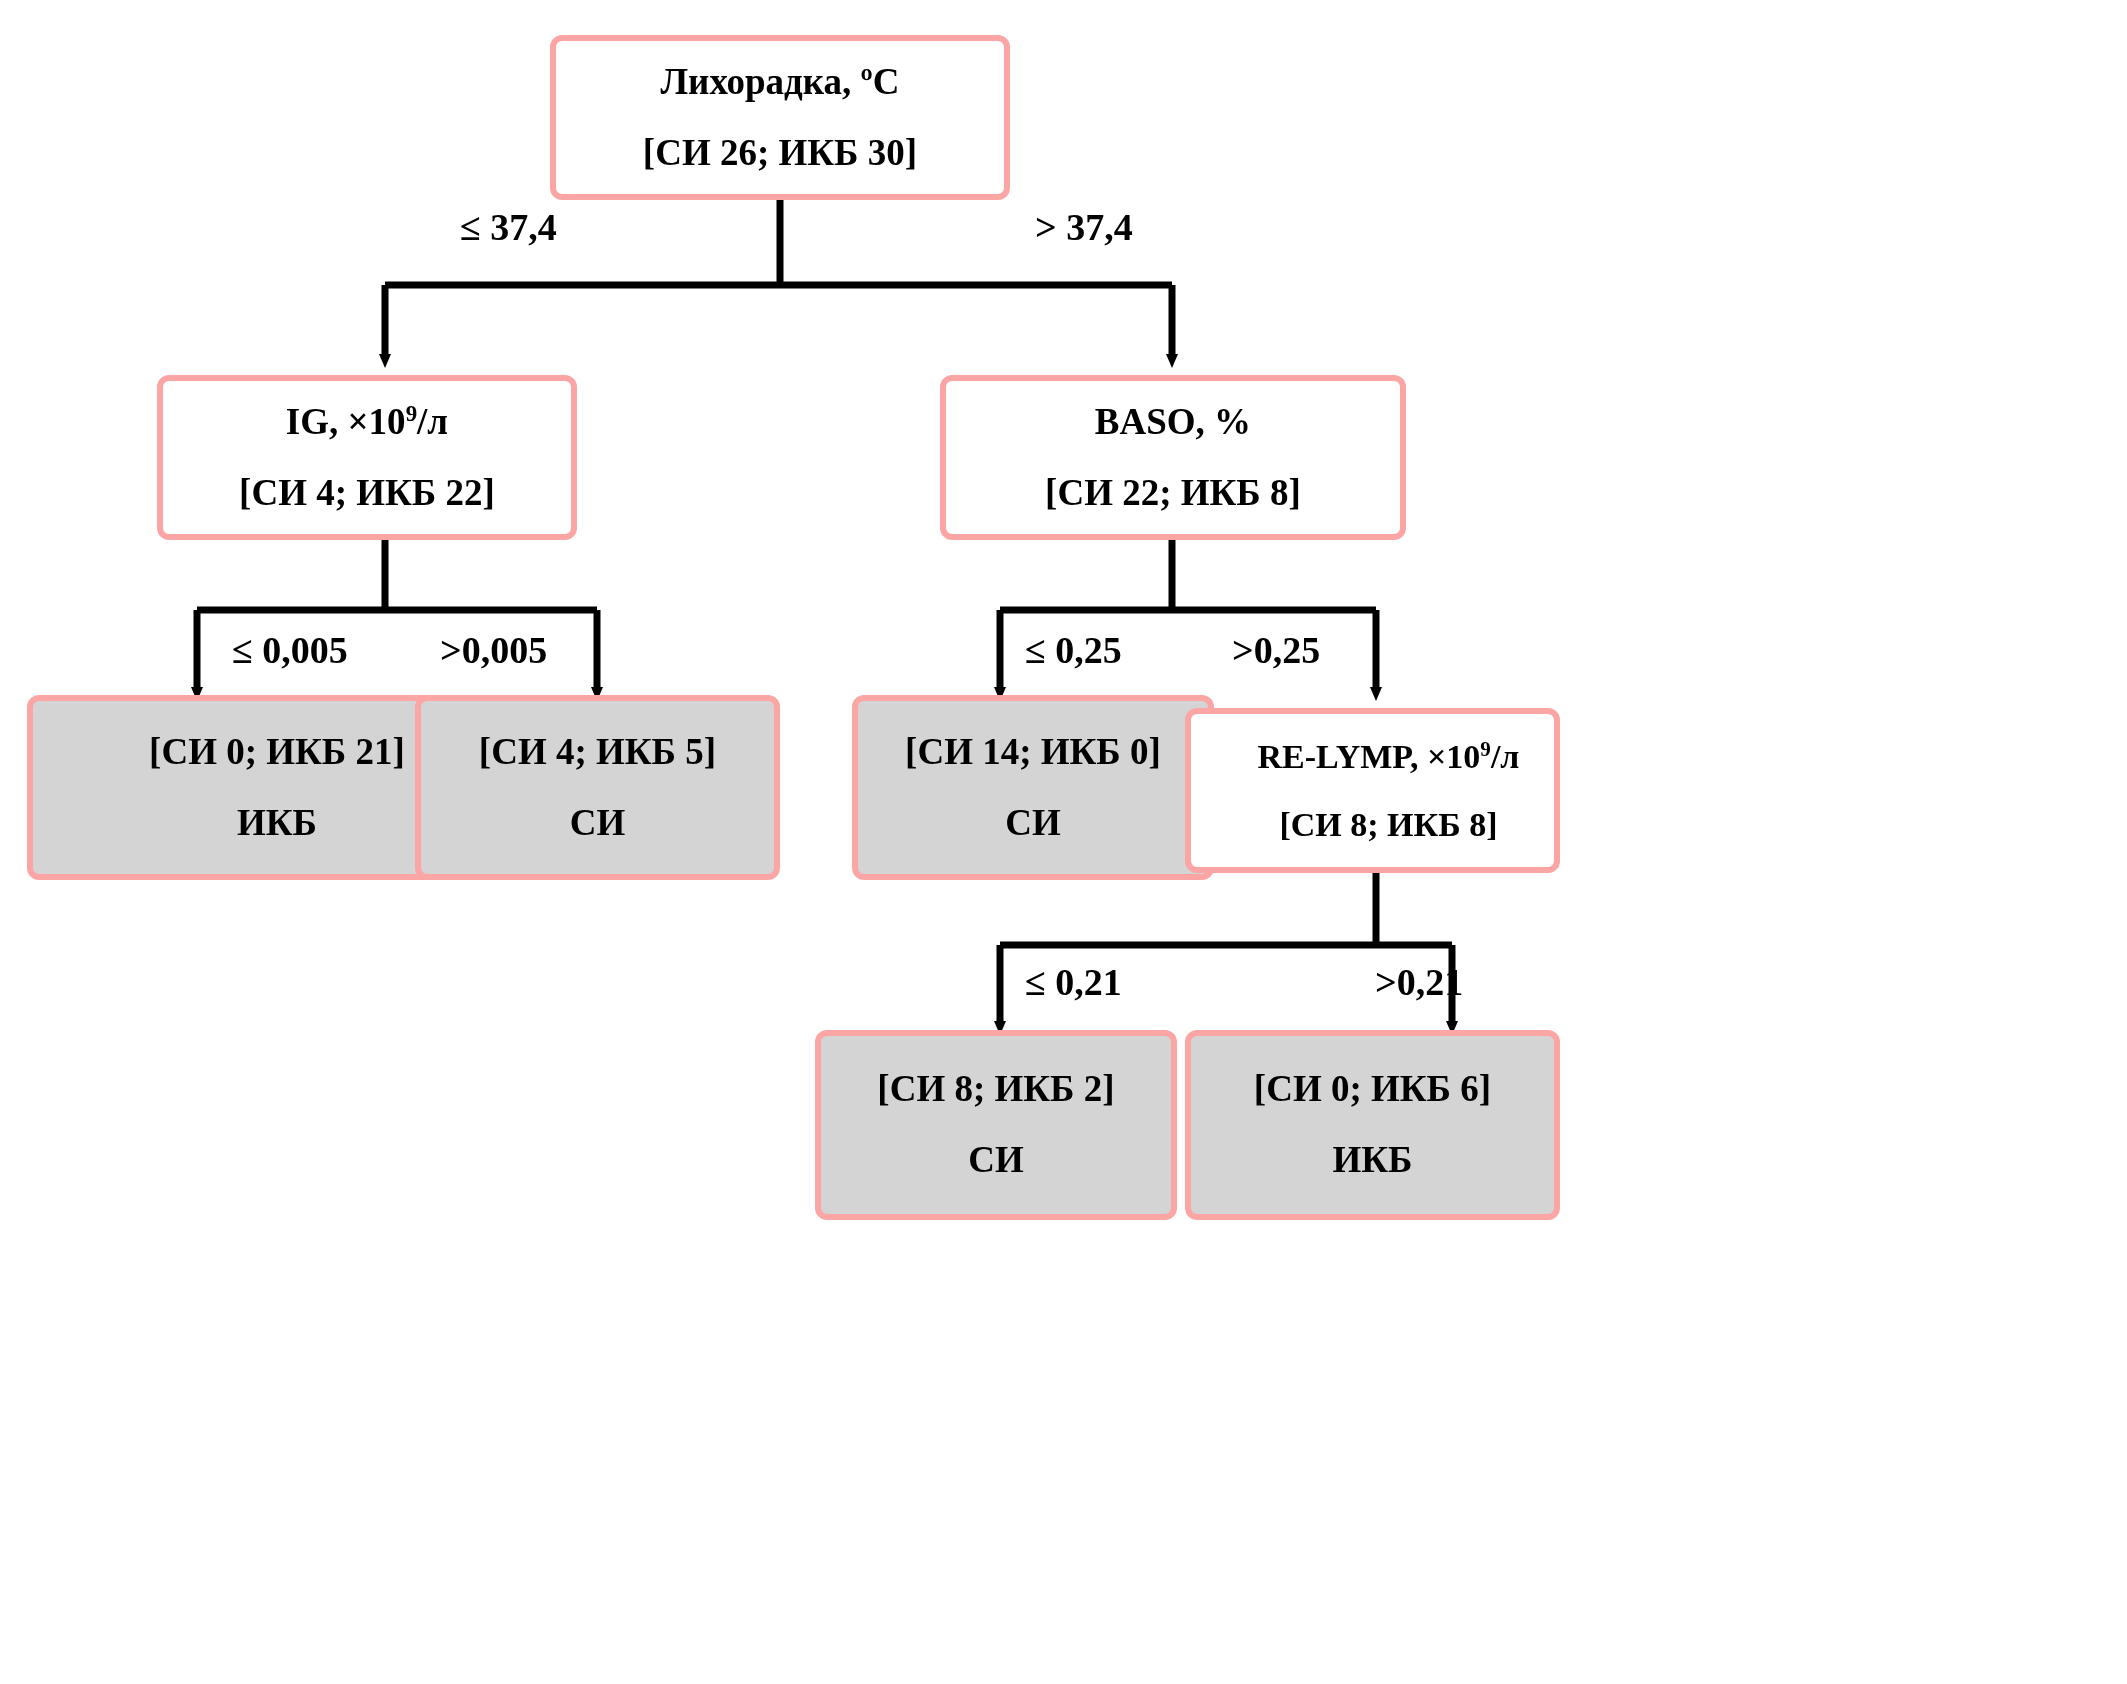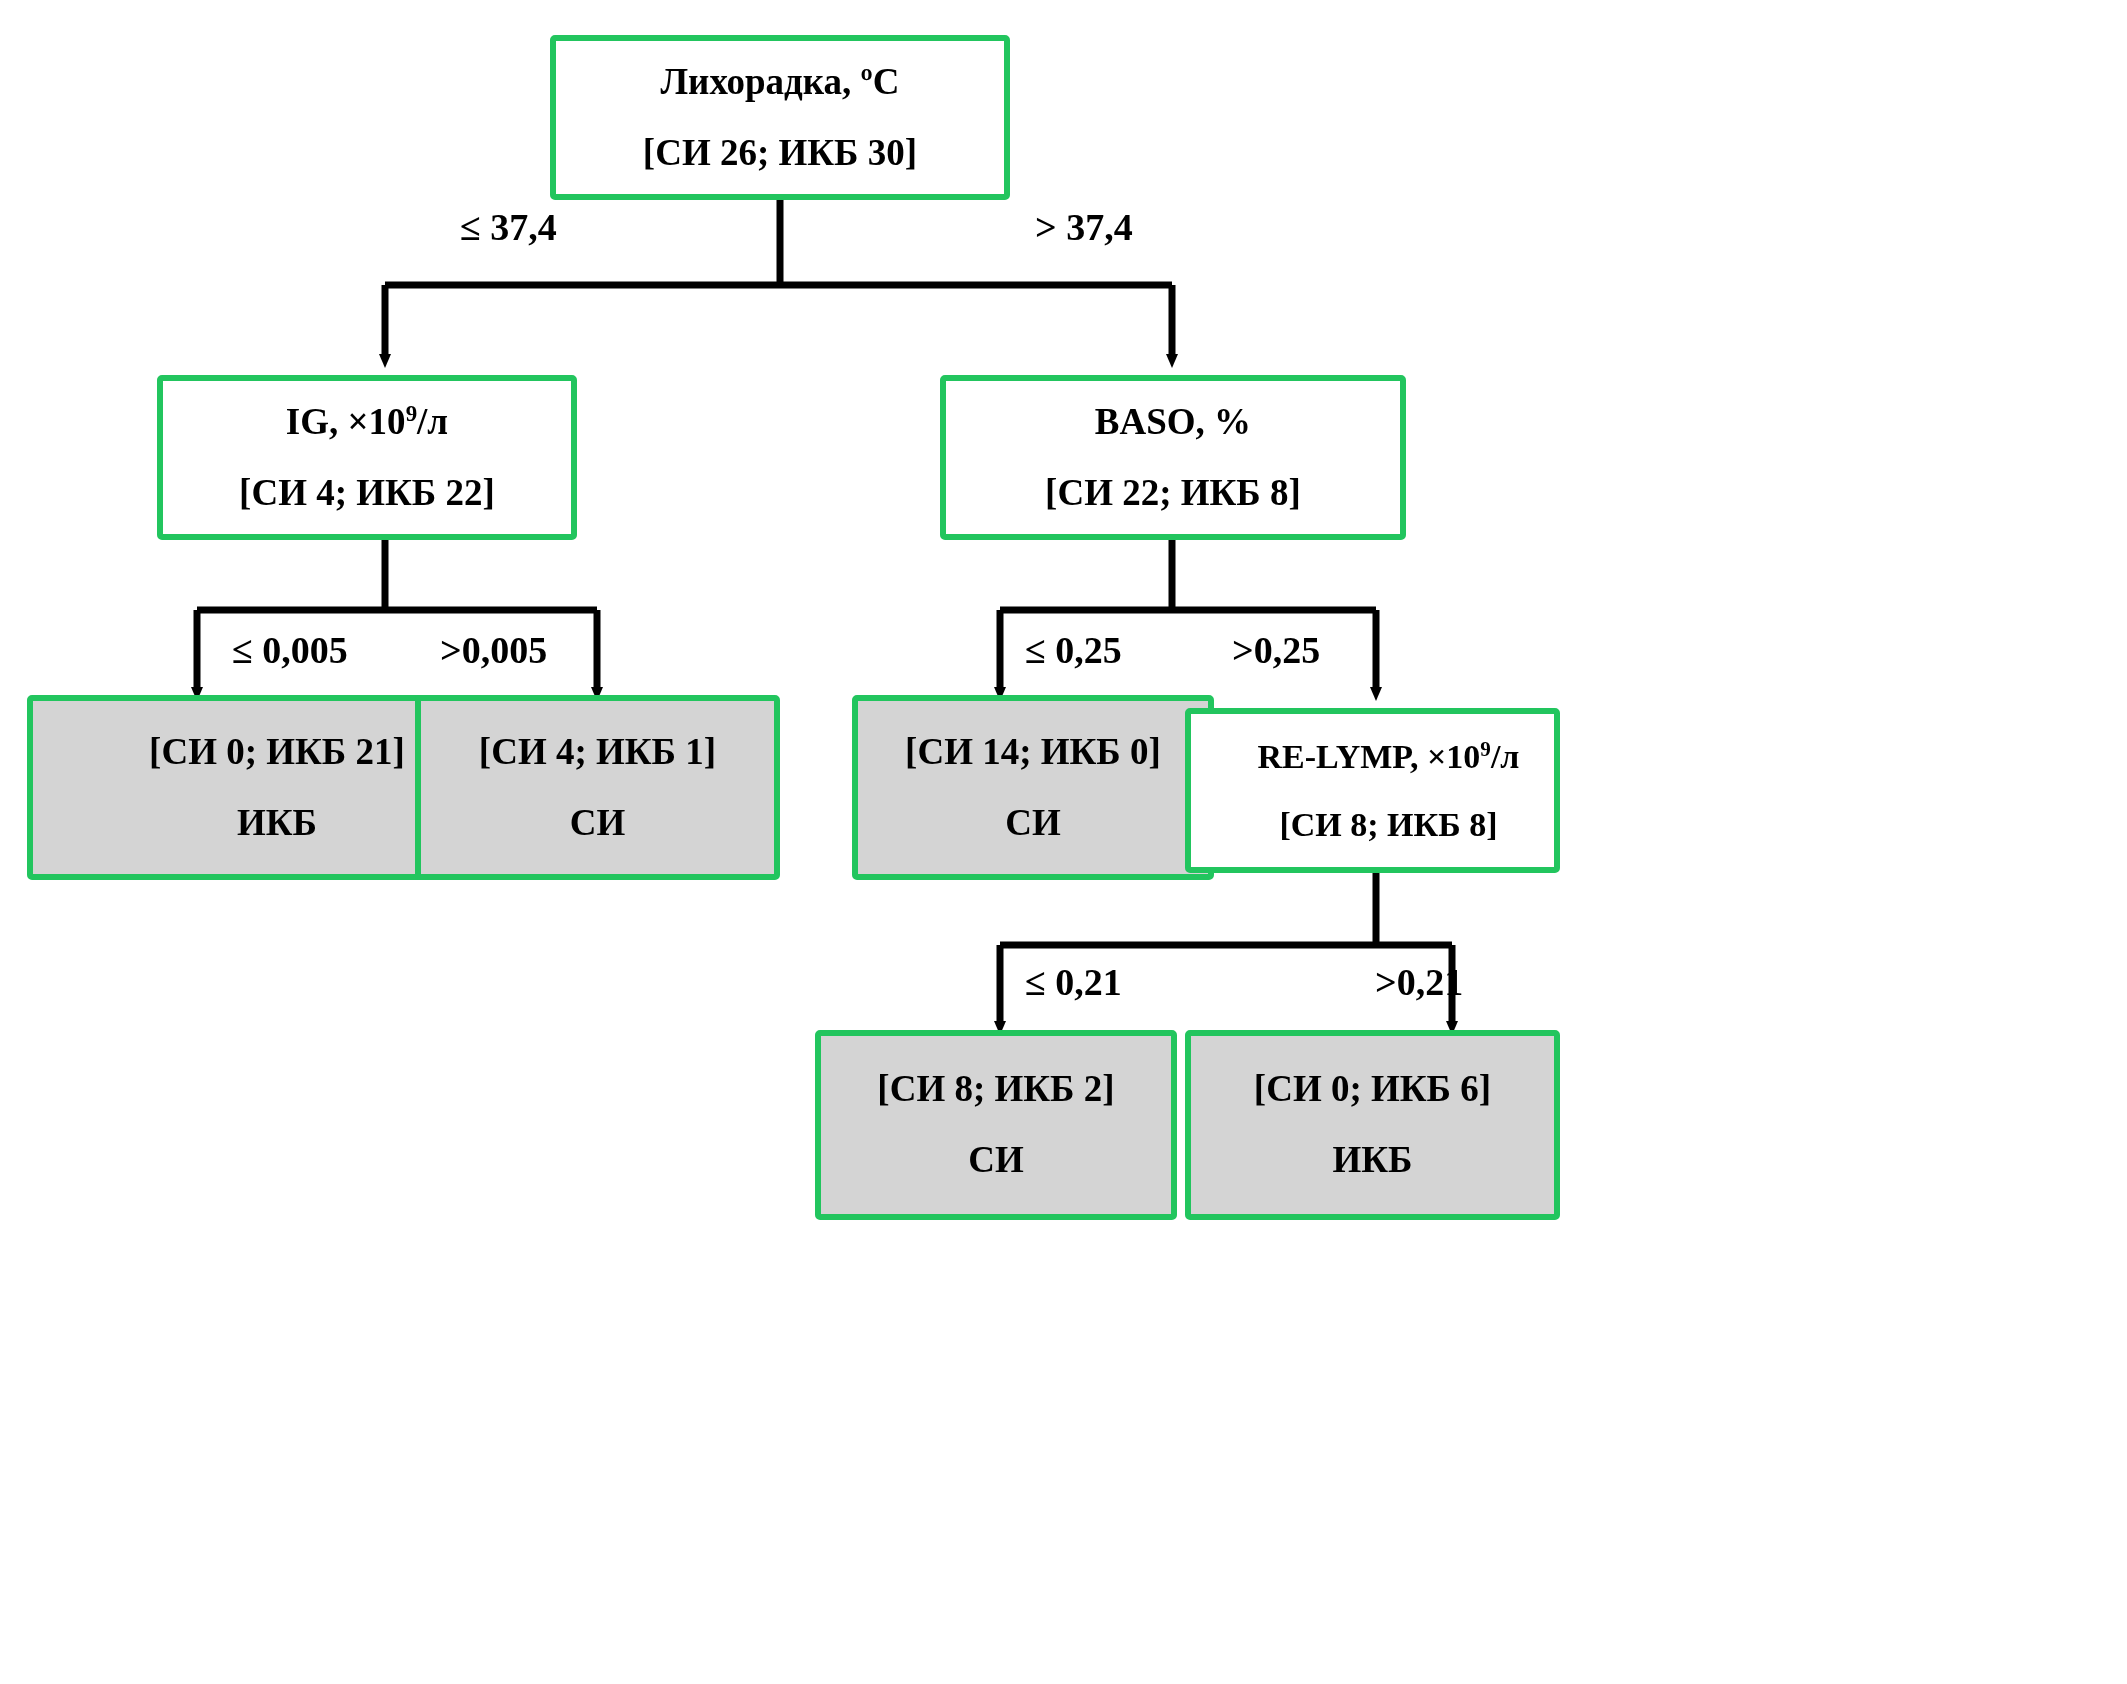--- a/index.html
+++ b/index.html
@@ -6,7 +6,7 @@
   body{width:2127px;height:1684px;font-family:"Liberation Serif",serif;}
   #canvas{position:relative;width:2127px;height:1684px;overflow:hidden;background:#fff;}
   svg.edges{position:absolute;left:0;top:0;width:2127px;height:1684px;}
-  .node{position:absolute;box-sizing:border-box;border:6px solid #22c55e;border-radius:5px;
+  .node{position:absolute;box-sizing:border-box;border:6px solid #fca5a5;border-radius:12px;
         display:flex;flex-direction:column;align-items:center;justify-content:center;
         background:#fff;text-align:center;}
   .node.leaf{background:#d4d4d4;}

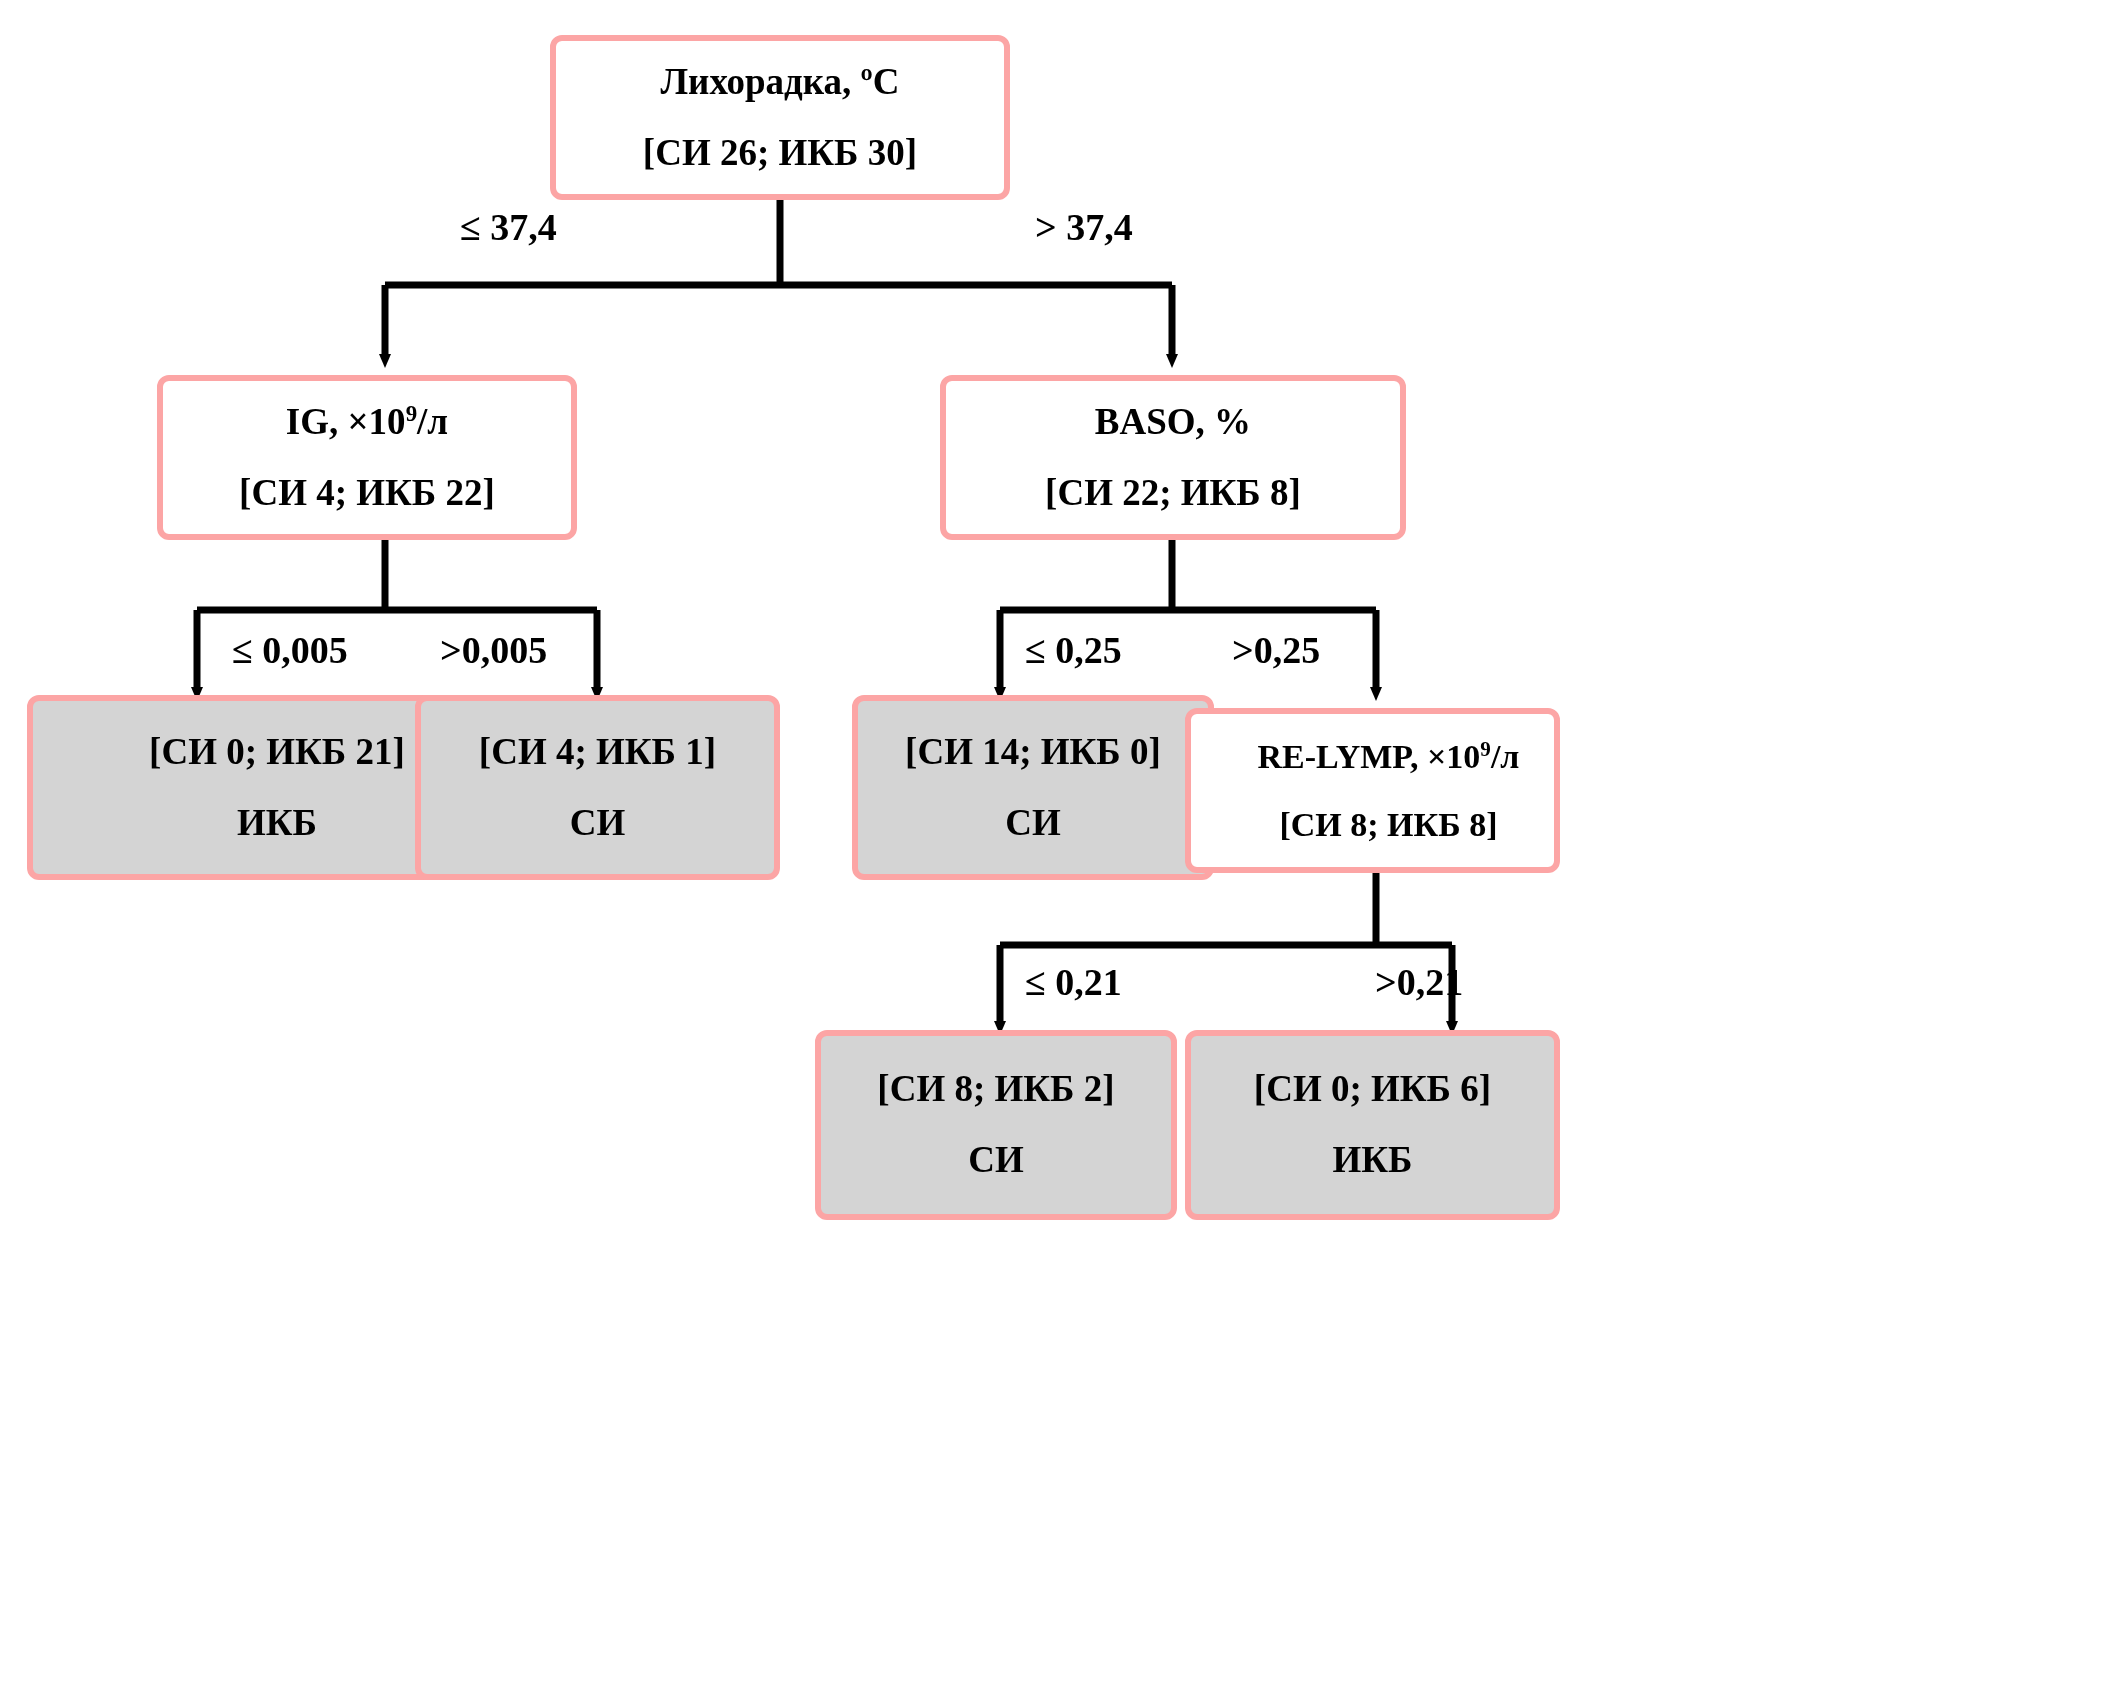--- a/index.html
+++ b/index.html
@@ -78,7 +78,7 @@
   </div>
 
   <div class="node leaf" style="left:415px;top:695px;width:365px;height:185px;">
-    <span class="ln l1">[СИ 4; ИКБ 1]</span>
+    <span class="ln l1">[СИ 4; ИКБ 5]</span>
     <span class="ln">СИ</span>
   </div>
 

